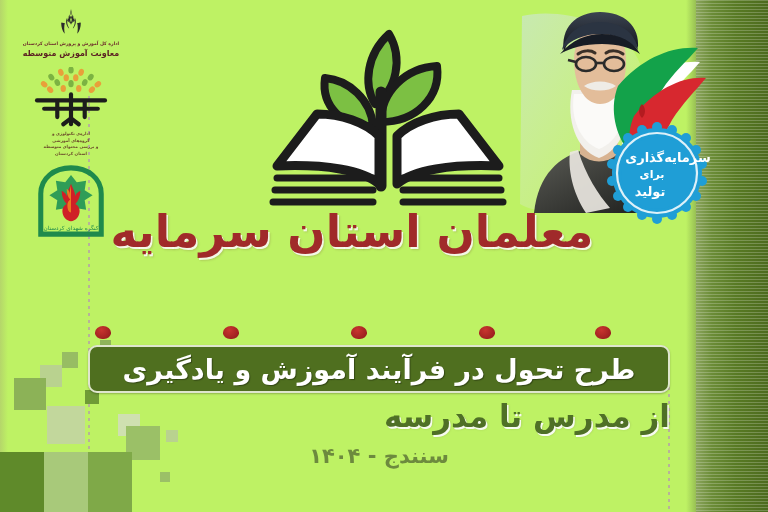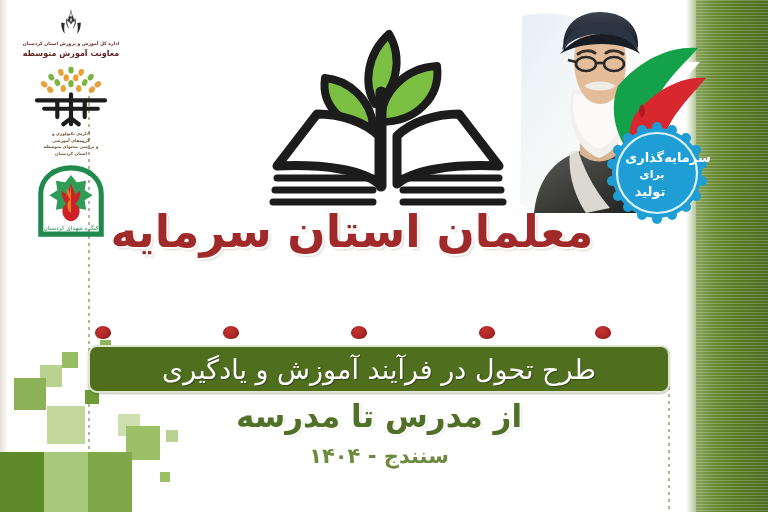--- a/index.html
+++ b/index.html
@@ -13,7 +13,7 @@
   .poster{
     position:absolute;inset:0;
     width:768px;height:512px;
-    background:#ffffff;
+    background:#bef264;
     overflow:hidden;
   }
 

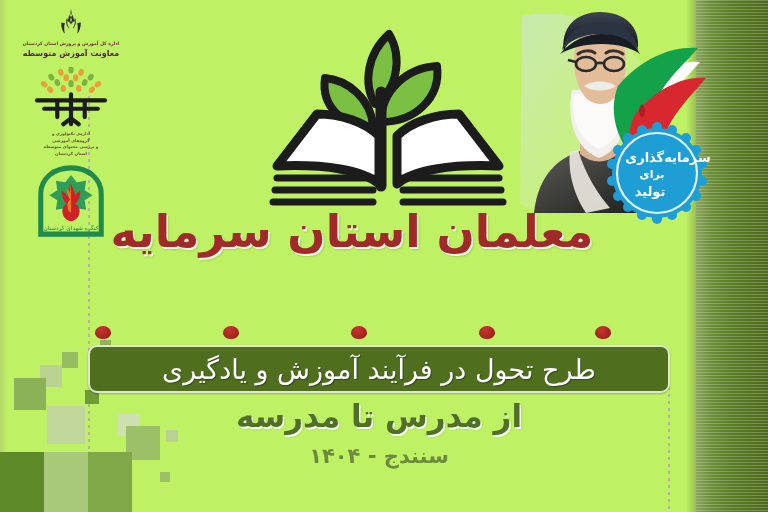--- a/index.html
+++ b/index.html
@@ -106,7 +106,7 @@
     direction:rtl;
   }
   .green-banner span{
-    color:#fff;font-size:27px;font-weight:400;white-space:nowrap;letter-spacing:-.5px;
+    color:#fff;font-size:27px;font-weight:700;white-space:nowrap;letter-spacing:-.5px;
     text-shadow:1px 1px 1px rgba(0,0,0,.35);
   }
 

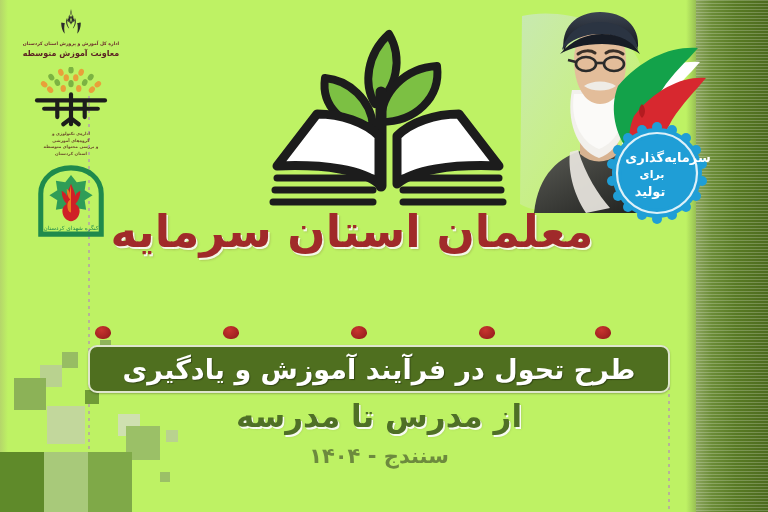--- a/index.html
+++ b/index.html
@@ -111,7 +111,7 @@
   }
 
   .sub-green{
-    position:absolute;top:398px;left:88px;right:98px;text-align:center;direction:rtl;
+    position:absolute;top:398px;left:88px;right:98px;direction:rtl;
   }
   .sub-green span{
     color:#4f7026;font-size:31px;font-weight:700;white-space:nowrap;

